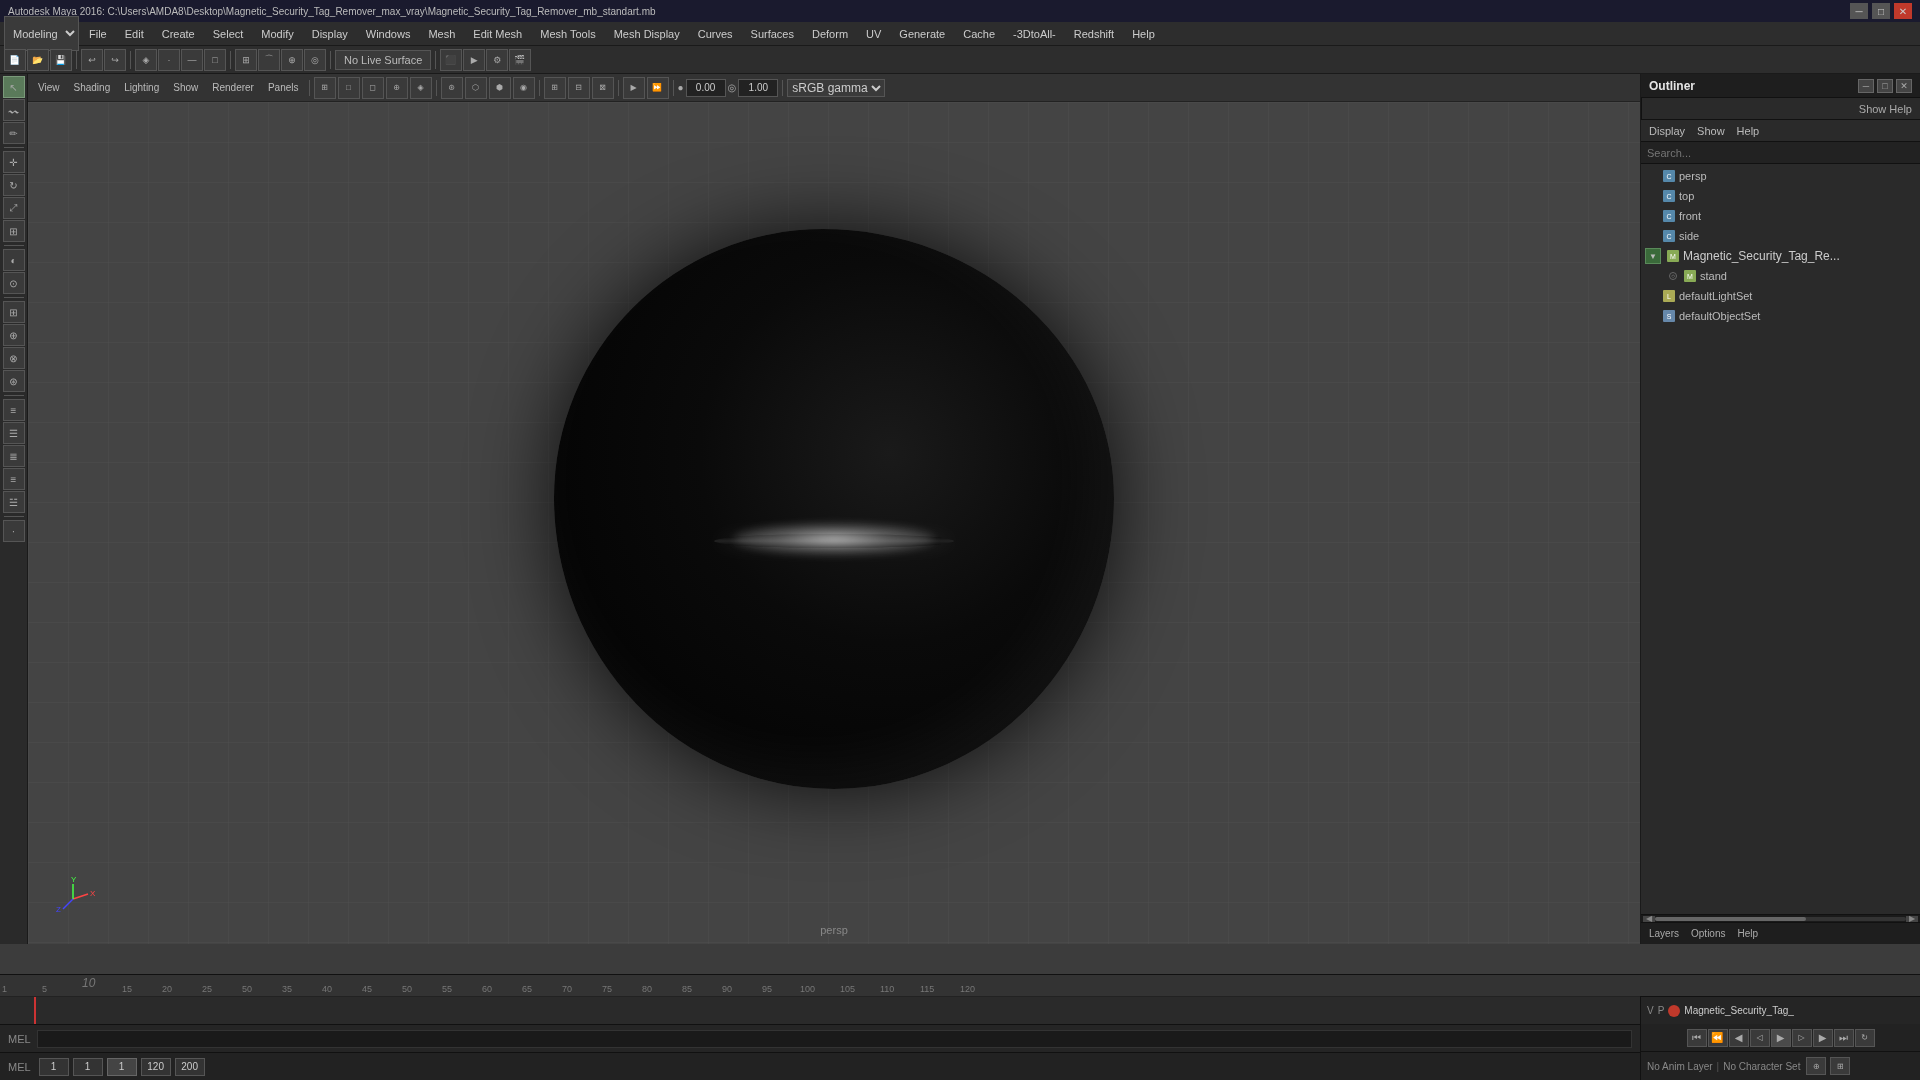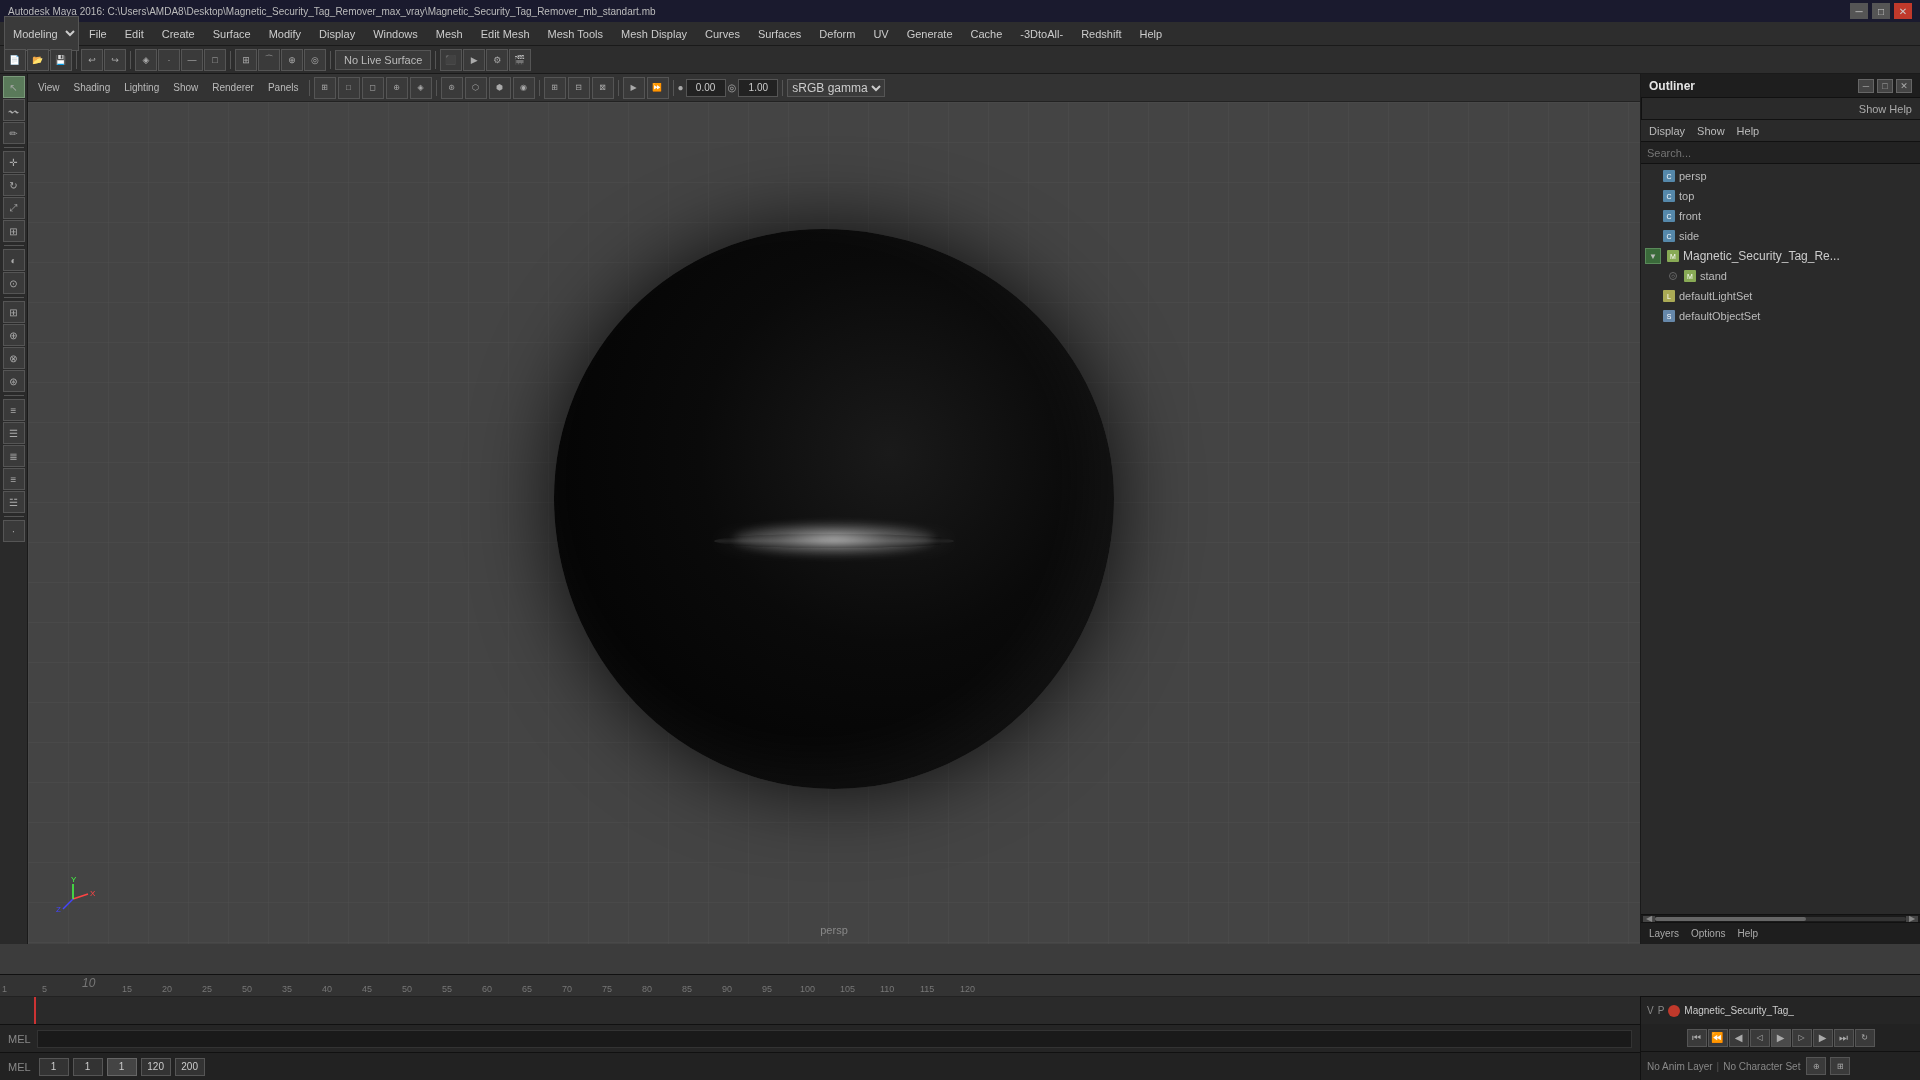--- a/index.html
+++ b/index.html
@@ -642,7 +642,7 @@
   <div class="menu-item">File</div>
   <div class="menu-item">Edit</div>
   <div class="menu-item">Create</div>
-  <div class="menu-item">Surface</div>
+  <div class="menu-item">Select</div>
   <div class="menu-item">Modify</div>
   <div class="menu-item">Display</div>
   <div class="menu-item">Windows</div>

